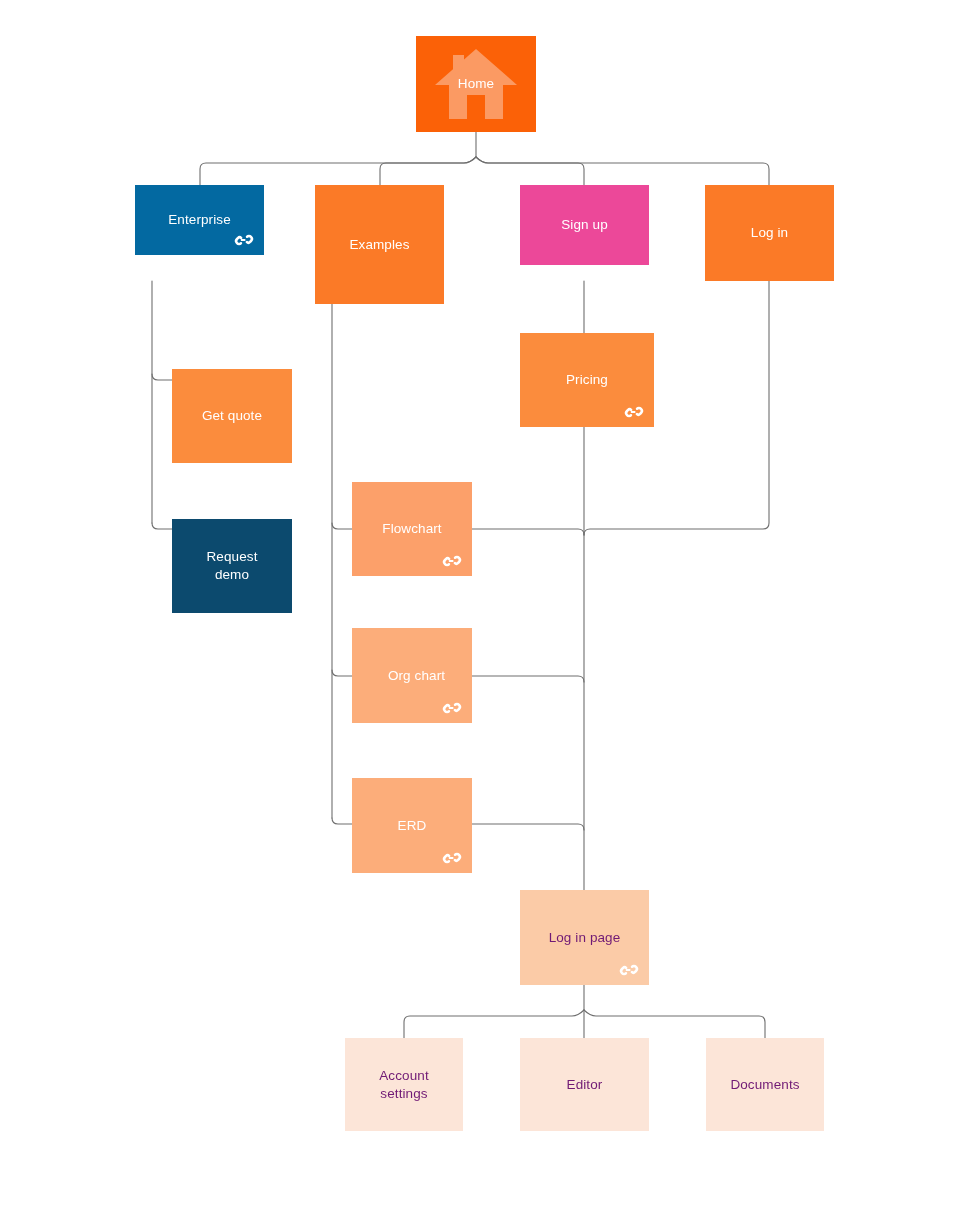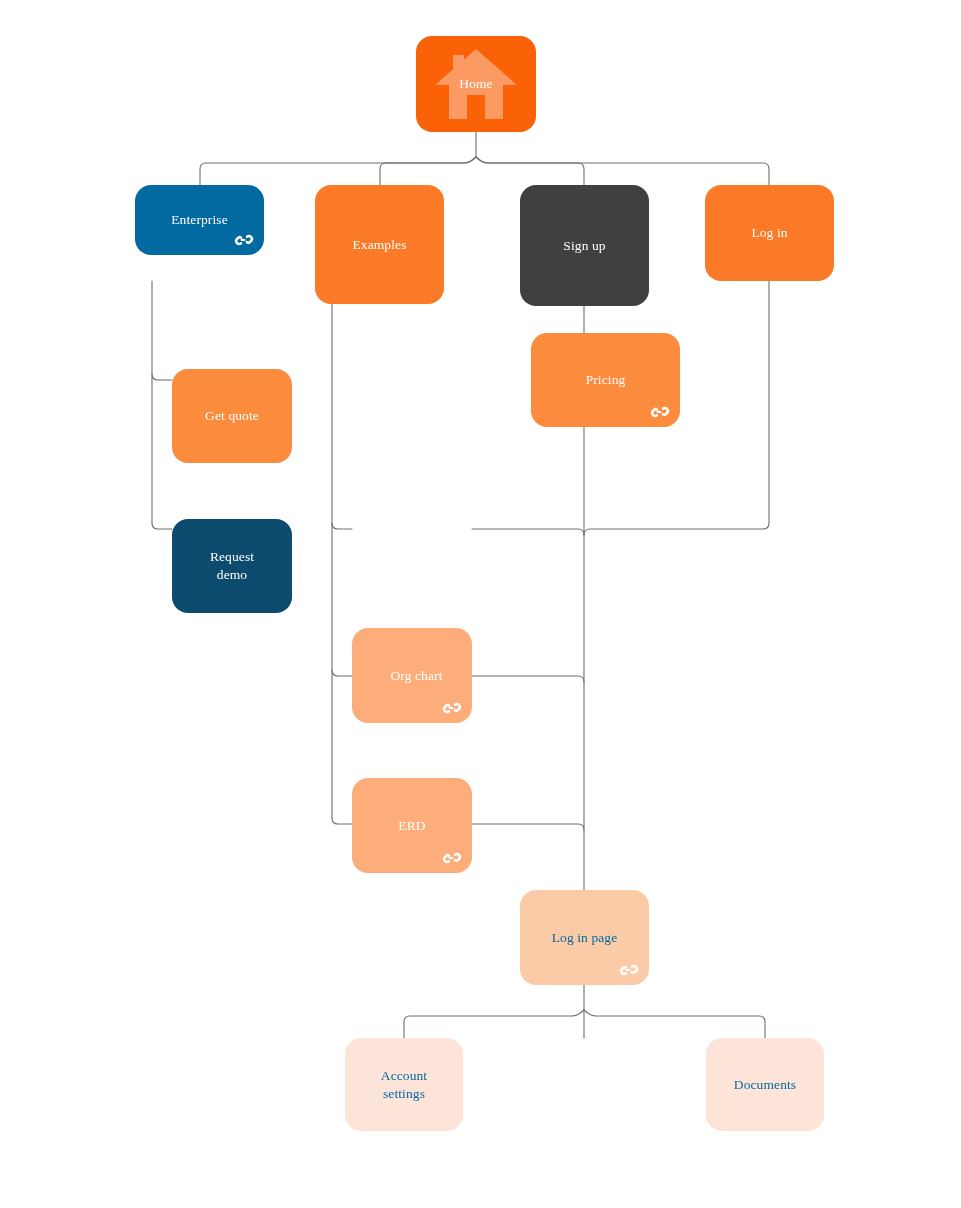--- a/index.html
+++ b/index.html
@@ -24,14 +24,13 @@
   .node{
     position:absolute;
     box-sizing:border-box;
-    border-radius:16px;
+    border-radius:0;
     display:flex;
     align-items:center;
     justify-content:center;
     text-align:center;
     overflow:hidden;
     z-index:2;
-    font-family:Liberation Serif, serif;
   }
   .node .label{
     position:relative;

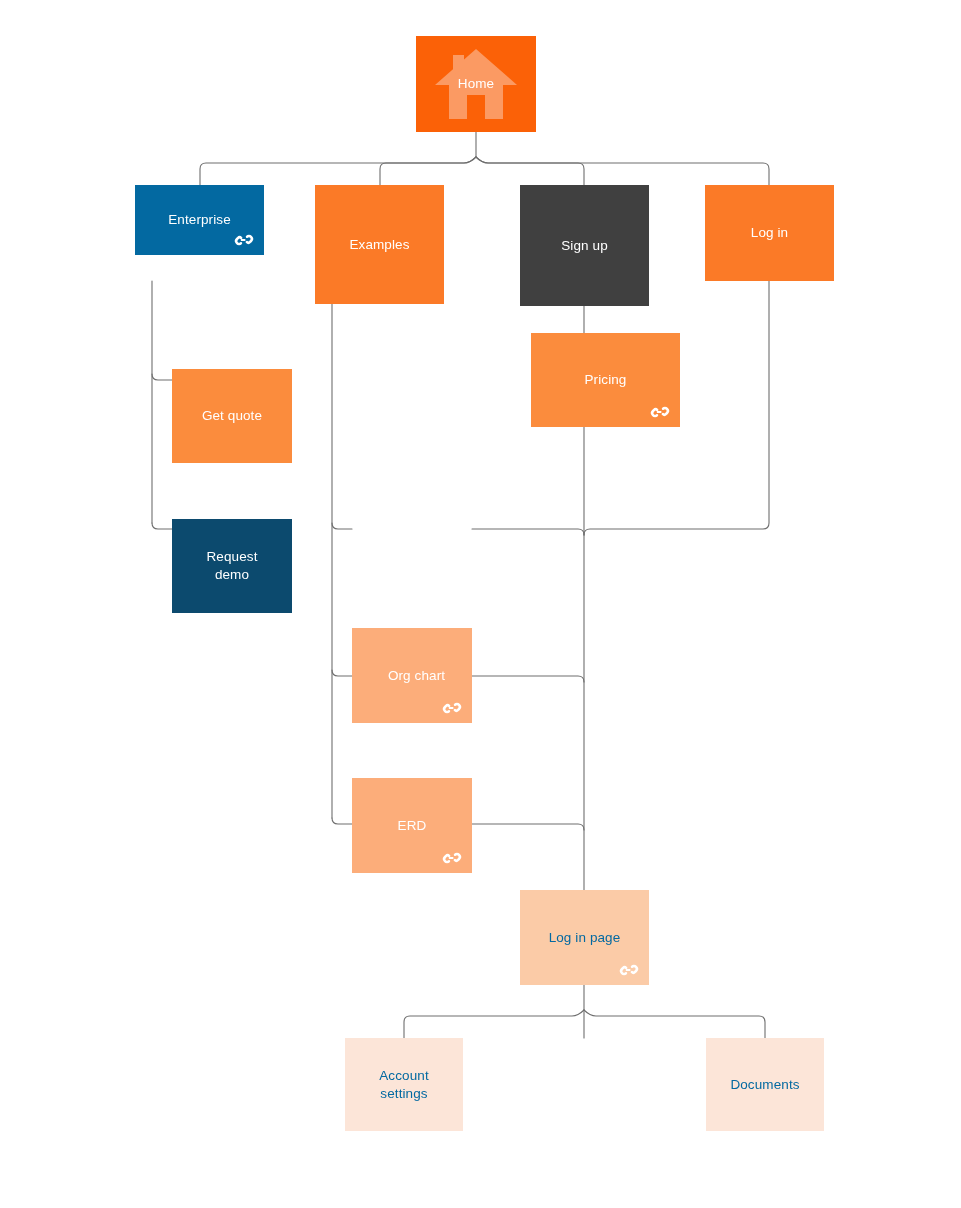--- a/index.html
+++ b/index.html
@@ -129,7 +129,7 @@
     <span class="label t-white">Examples</span>
   </div>
 
-  <div class="node" style="left:520px;top:185px;width:129px;height:121px;background:#404040;">
+  <div class="node" style="left:520px;top:185px;width:129px;height:80px;background:#ec4899;">
     <span class="label t-white">Sign up</span>
   </div>
 

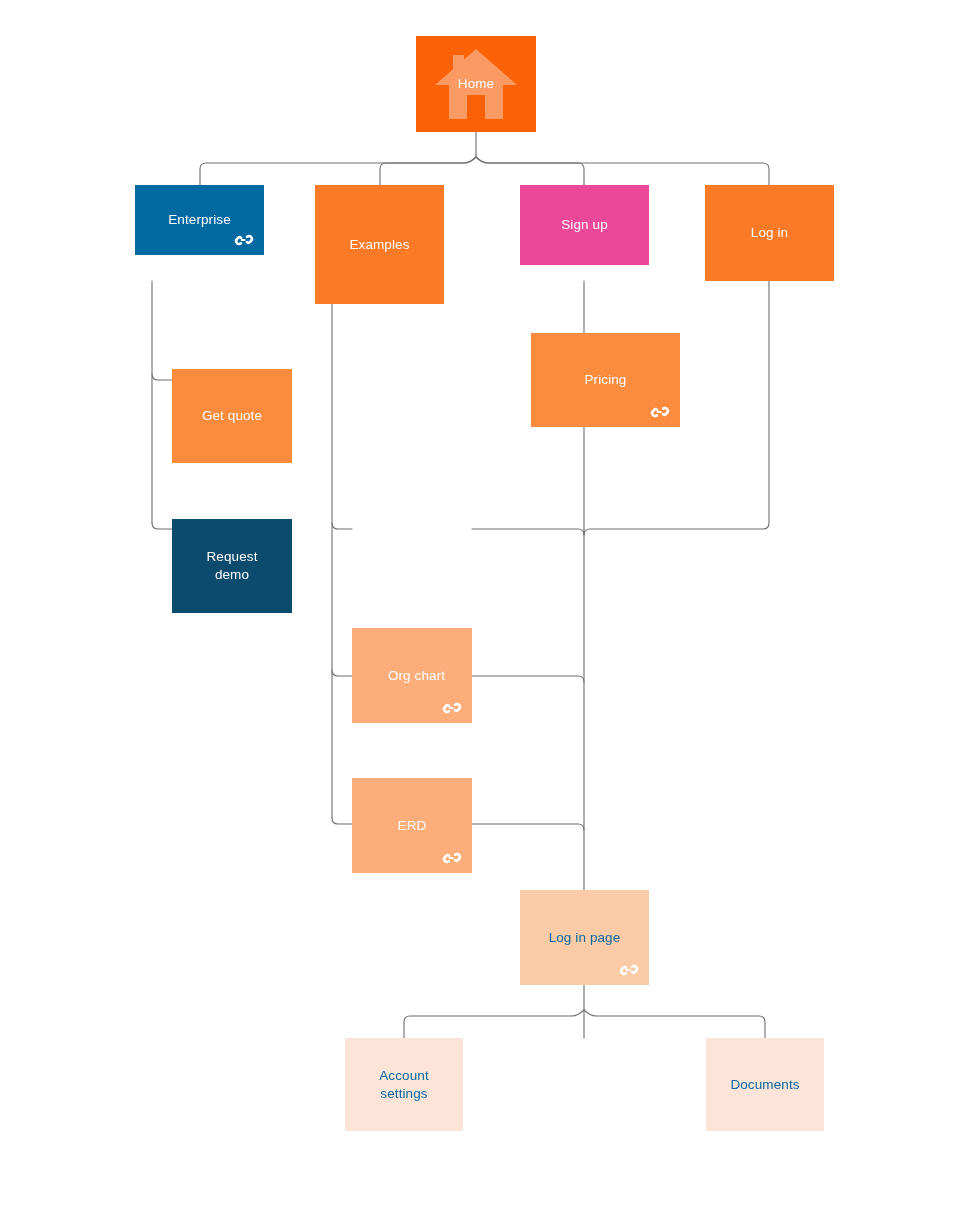--- a/index.html
+++ b/index.html
@@ -141,7 +141,7 @@
     <span class="label t-white">Get quote</span>
   </div>
 
-  <div class="node" style="left:531px;top:333px;width:149px;height:94px;background:#fb8c3d;">
+  <div class="node" style="left:520px;top:333px;width:134px;height:94px;background:#fb8c3d;">
     <span class="label t-white">Pricing</span>
     <svg class="linkicon" viewBox="0 0 22 16">
       <path fill="#ffffff" d="M3.1 11.9a4.1 4.1 0 0 1 0-5.8l.9-.9a3.6 3.6 0 0 1 5.2 0 1.3 1.3 0 0 1-1.8 1.8 1.1 1.1 0 0 0-1.6 0l-.9.9a1.6 1.6 0 0 0 0 2.3 1.6 1.6 0 0 0 2.3 0 1.3 1.3 0 0 1 1.8 1.8 4.1 4.1 0 0 1-5.9-.1z"></path>

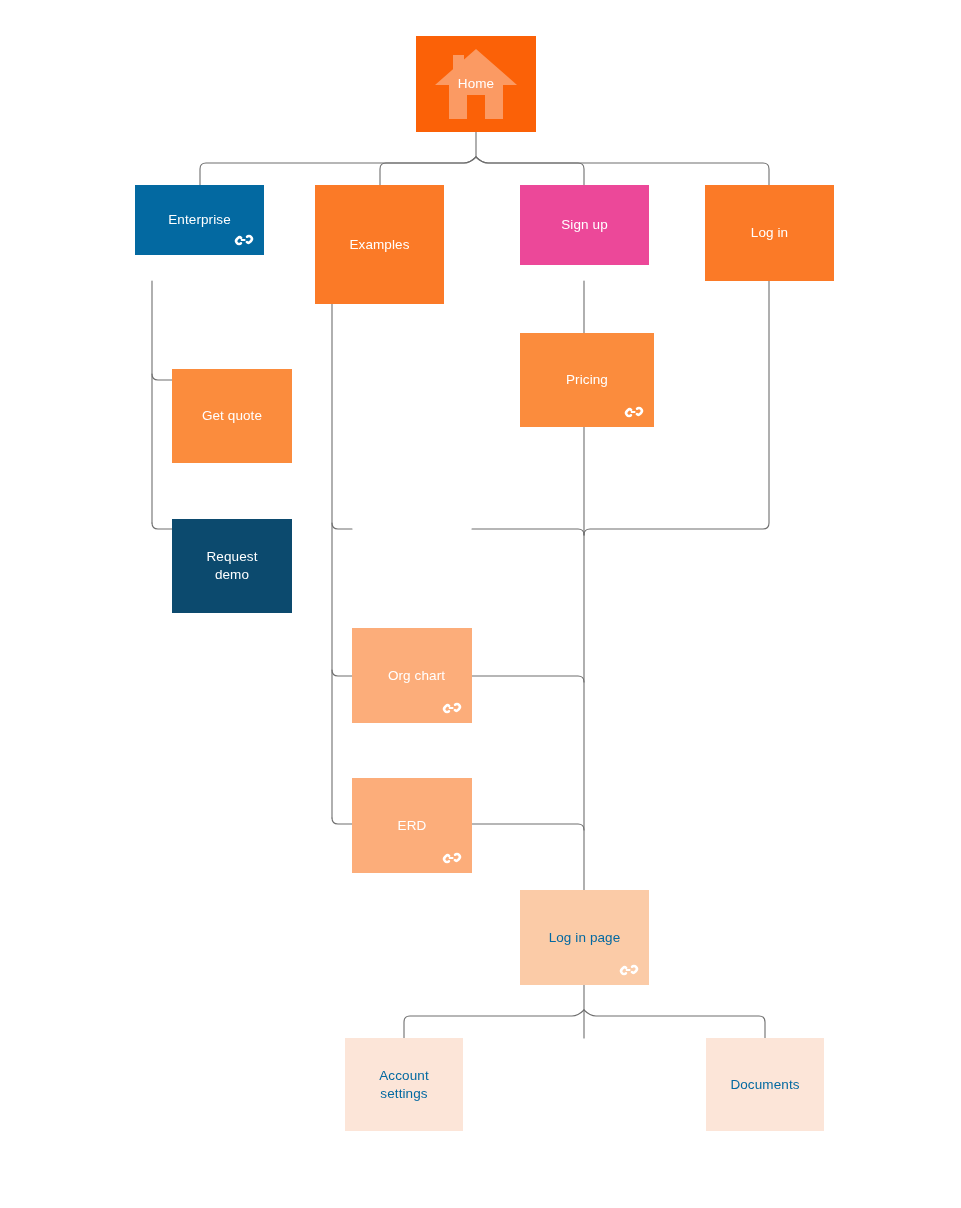--- a/index.html
+++ b/index.html
@@ -155,6 +155,14 @@
 demo</span>
   </div>
 
+  <div class="node" style="left:352px;top:482px;width:120px;height:94px;background:#fca06a;">
+    <span class="label t-white">Flowchart</span>
+    <svg class="linkicon" viewBox="0 0 22 16">
+      <path fill="#ffffff" d="M3.1 11.9a4.1 4.1 0 0 1 0-5.8l.9-.9a3.6 3.6 0 0 1 5.2 0 1.3 1.3 0 0 1-1.8 1.8 1.1 1.1 0 0 0-1.6 0l-.9.9a1.6 1.6 0 0 0 0 2.3 1.6 1.6 0 0 0 2.3 0 1.3 1.3 0 0 1 1.8 1.8 4.1 4.1 0 0 1-5.9-.1z"></path>
+      <path fill="#ffffff" d="M18.9 4.1a4.1 4.1 0 0 1 0 5.8l-.9.9a3.6 3.6 0 0 1-5.2 0 1.3 1.3 0 0 1 1.8-1.8 1.1 1.1 0 0 0 1.6 0l.9-.9a1.6 1.6 0 0 0 0-2.3 1.6 1.6 0 0 0-2.3 0 1.3 1.3 0 0 1-1.8-1.8 4.1 4.1 0 0 1 5.9.1z"></path>
+      <path fill="#ffffff" d="M8.1 8.9a1.25 1.25 0 0 1 0-1.8l4-0a1.25 1.25 0 0 1 0 1.8z"></path>
+    </svg>
+  </div>
 
   <div class="node" style="left:352px;top:628px;width:120px;height:95px;background:#fcad7a;padding-left:9px;">
     <span class="label t-white">Org chart</span>

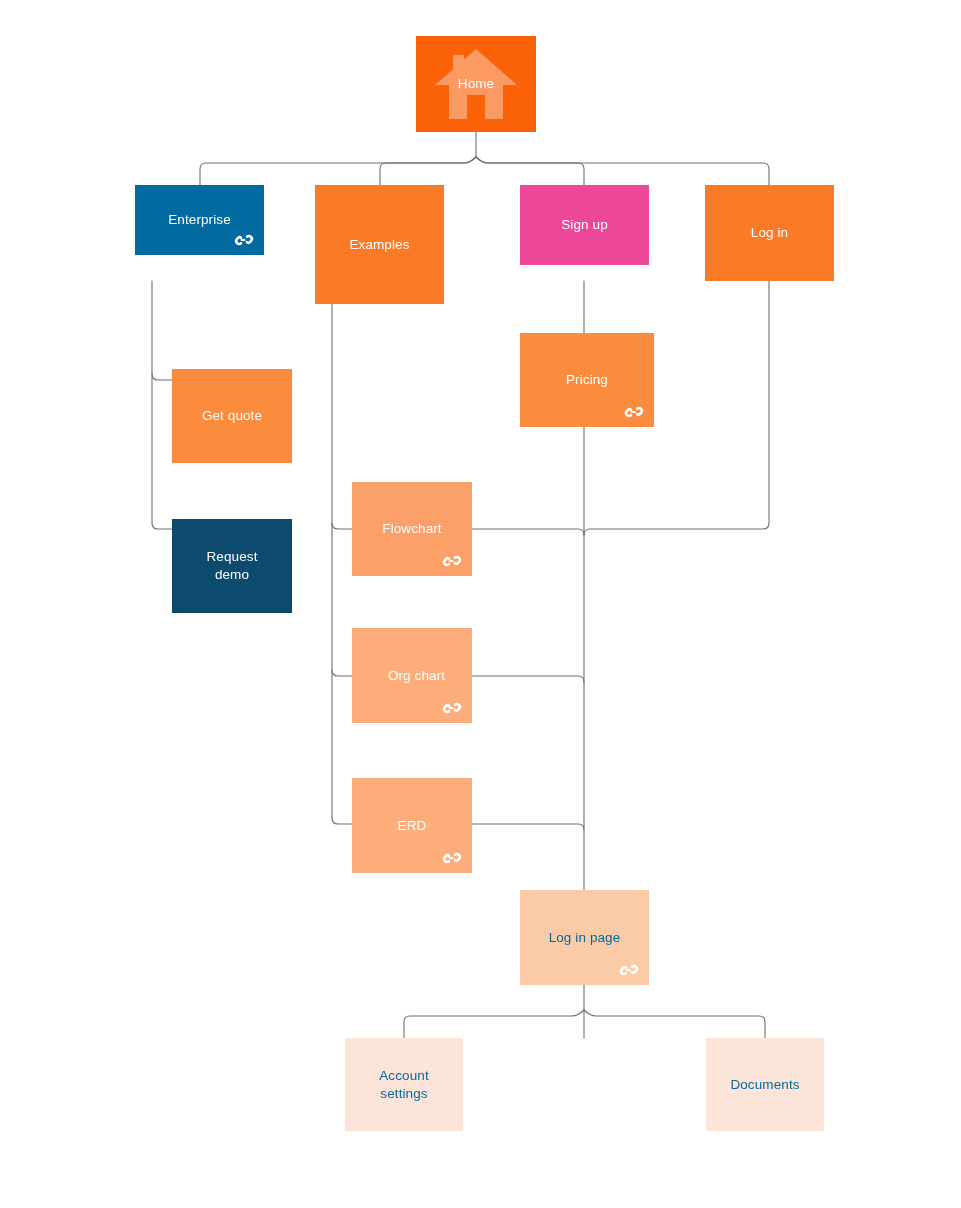--- a/index.html
+++ b/index.html
@@ -59,7 +59,7 @@
     z-index:1;
   }
   .t-white{color:#ffffff;}
-  .t-gray{color:#0369a1;}
+  .t-gray{color:#701a75;}
 </style>
 </head>
 <body>

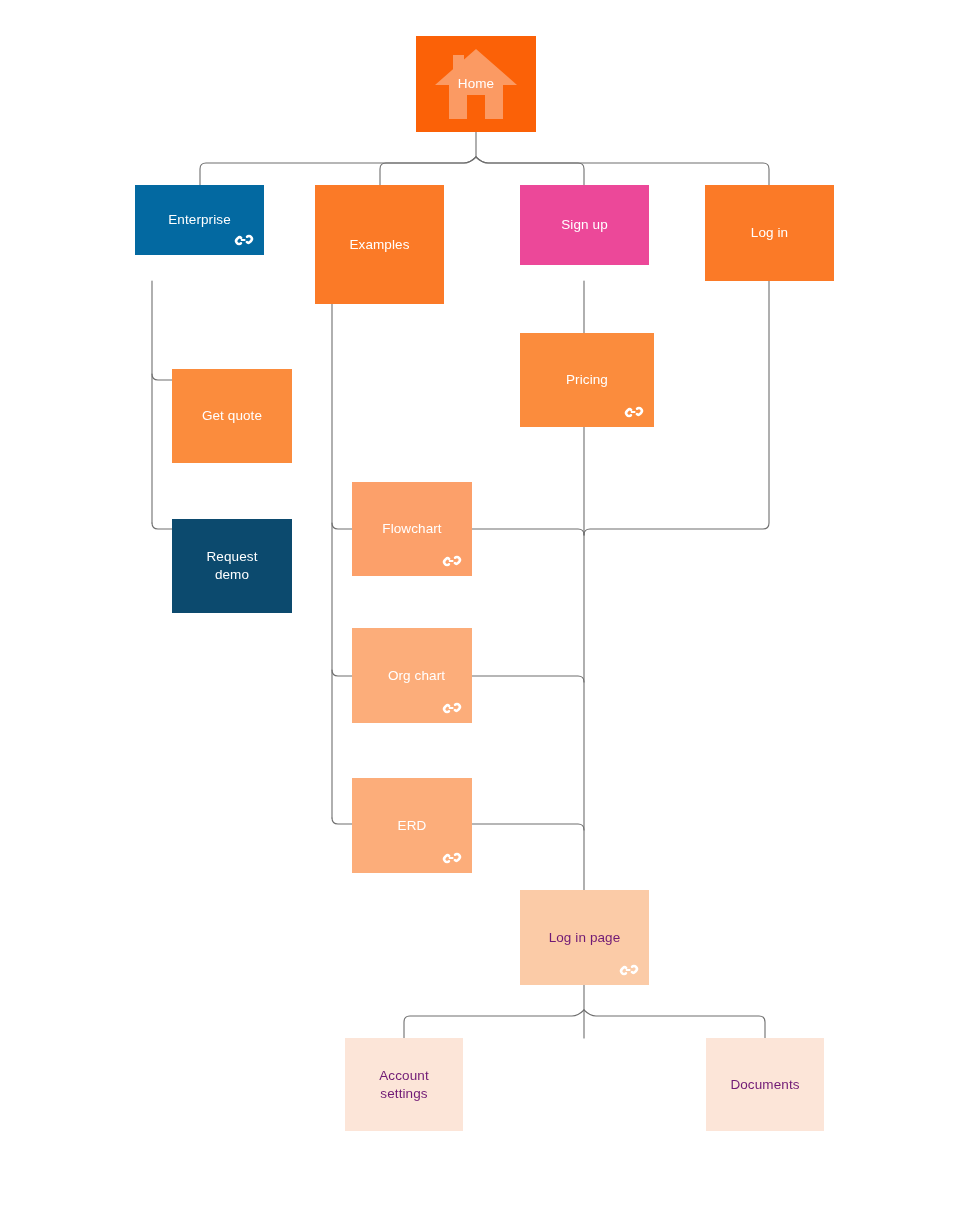--- a/index.html
+++ b/index.html
@@ -196,6 +196,9 @@
 settings</span>
   </div>
 
+  <div class="node" style="left:520px;top:1038px;width:129px;height:93px;background:#fce5d8;">
+    <span class="label t-gray">Editor</span>
+  </div>
 
   <div class="node" style="left:706px;top:1038px;width:118px;height:93px;background:#fce5d8;">
     <span class="label t-gray">Documents</span>

